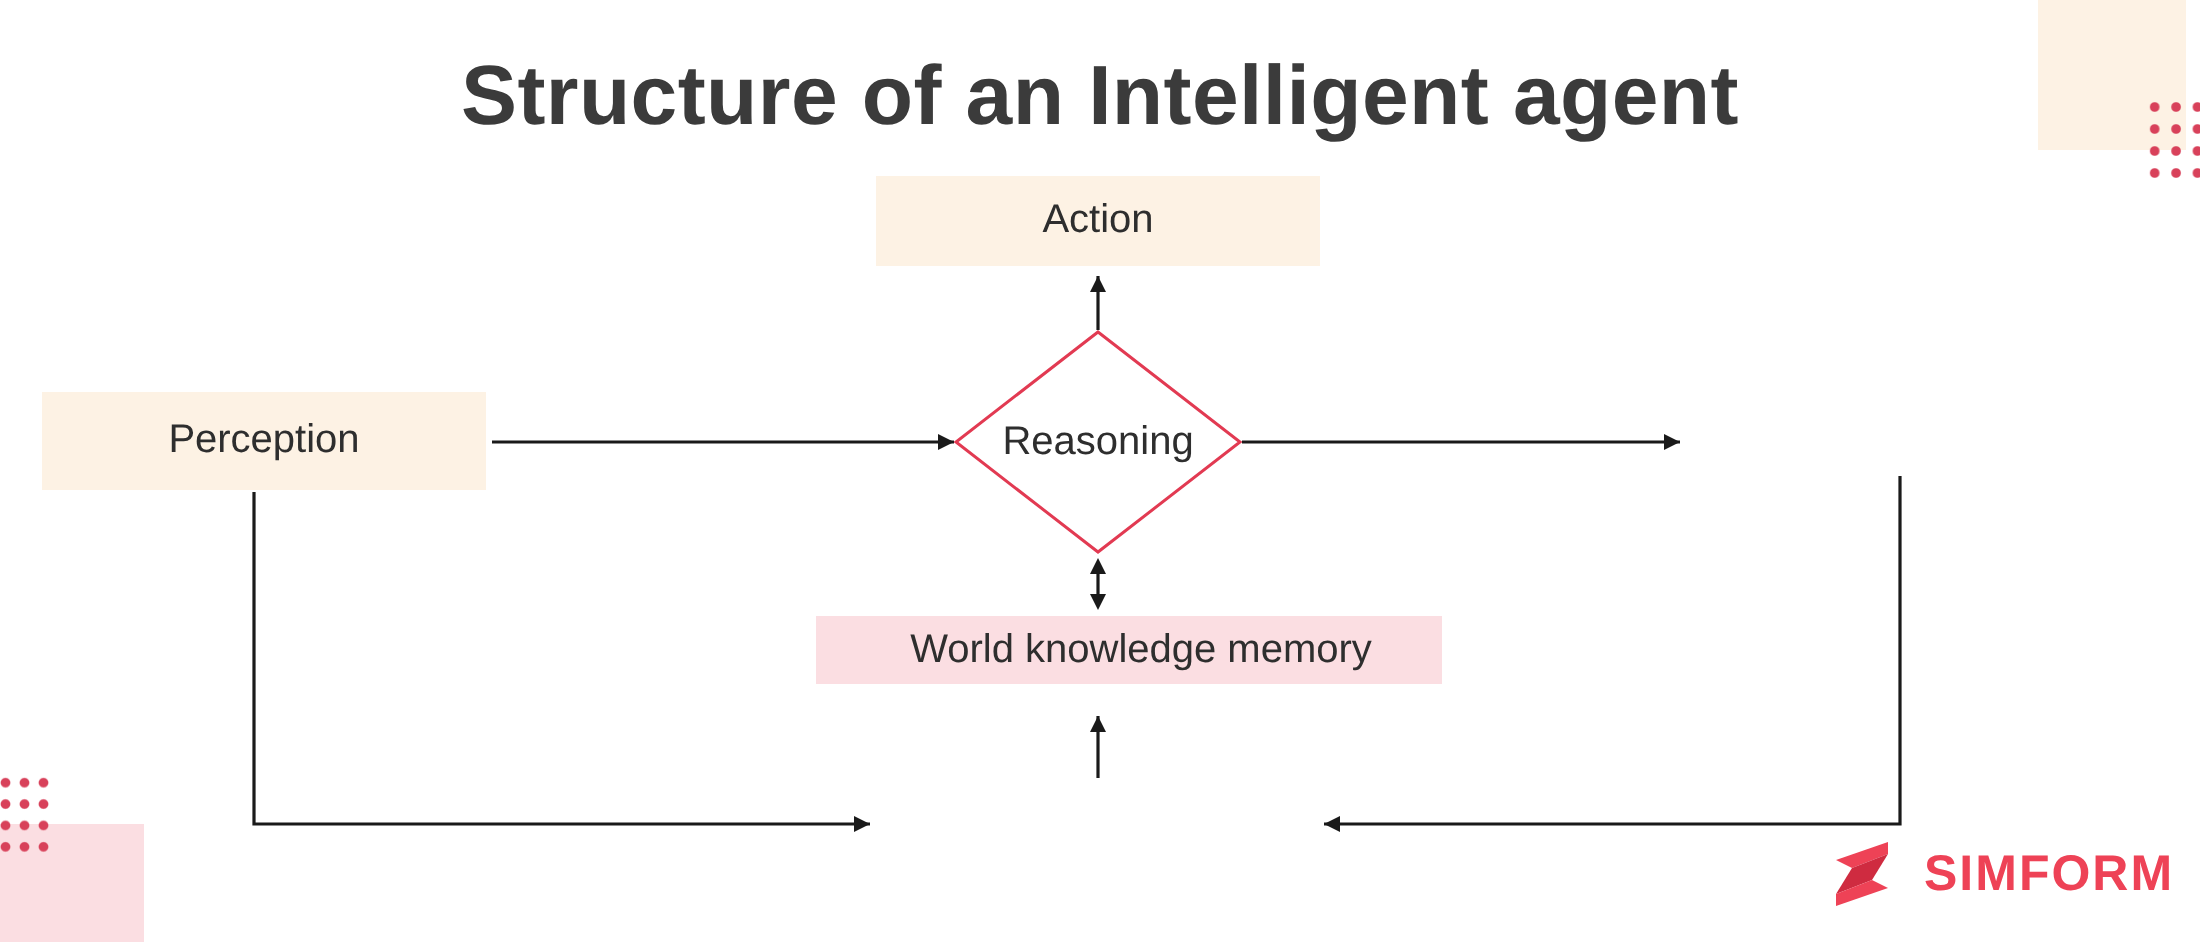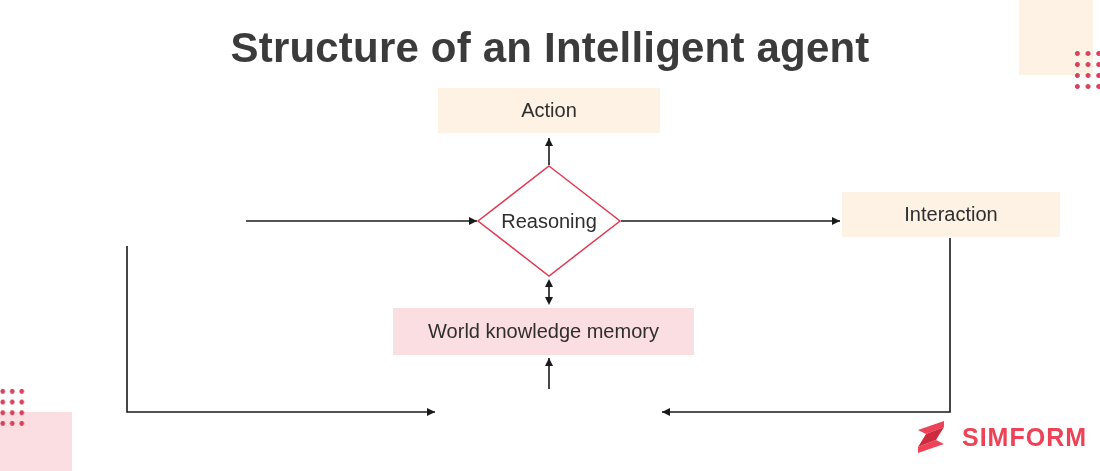--- a/index.html
+++ b/index.html
@@ -114,6 +114,9 @@
   <div class="node cream node-action">
     <span>Action</span>
   </div>
+  <div class="node cream node-perception">
+    <span>Perception</span>
+  </div>
   <div class="node node-reasoning">
     <span>Reasoning</span>
   </div>

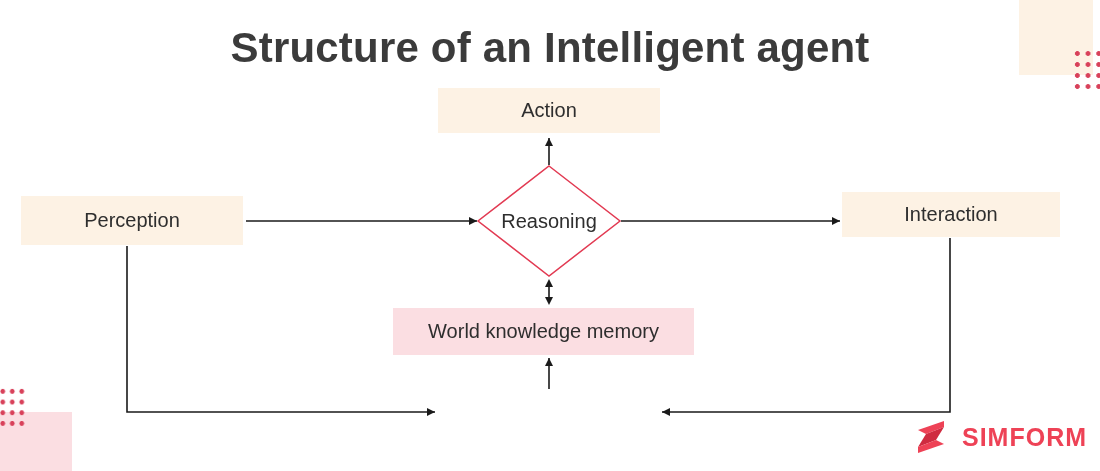--- a/index.html
+++ b/index.html
@@ -120,9 +120,6 @@
   <div class="node node-reasoning">
     <span>Reasoning</span>
   </div>
-  <div class="node cream node-interaction">
-    <span>Interaction</span>
-  </div>
   <div class="node pink node-wkm">
     <span>World knowledge memory</span>
   </div>

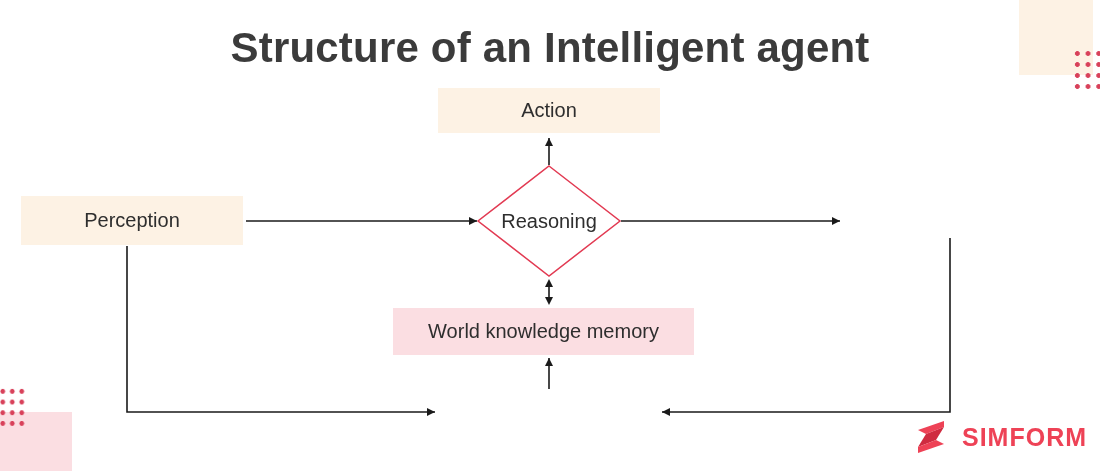--- a/index.html
+++ b/index.html
@@ -36,7 +36,7 @@
   .node-action      { left: 438px; top:  88px; width: 222px; height: 45px; }
   .node-perception  { left:  21px; top: 196px; width: 222px; height: 49px; }
   .node-interaction { left: 842px; top: 192px; width: 218px; height: 45px; }
-  .node-wkm         { left: 393px; top: 308px; width: 301px; height: 47px; }
+  .node-wkm         { left: 408px; top: 308px; width: 301px; height: 34px; padding-left: 12px; }
   .node-learning    { left: 438px; top: 390px; width: 220px; height: 45px; }
   .node-reasoning   { left: 478px; top: 196px; width: 142px; height: 50px; background: transparent; }
 

